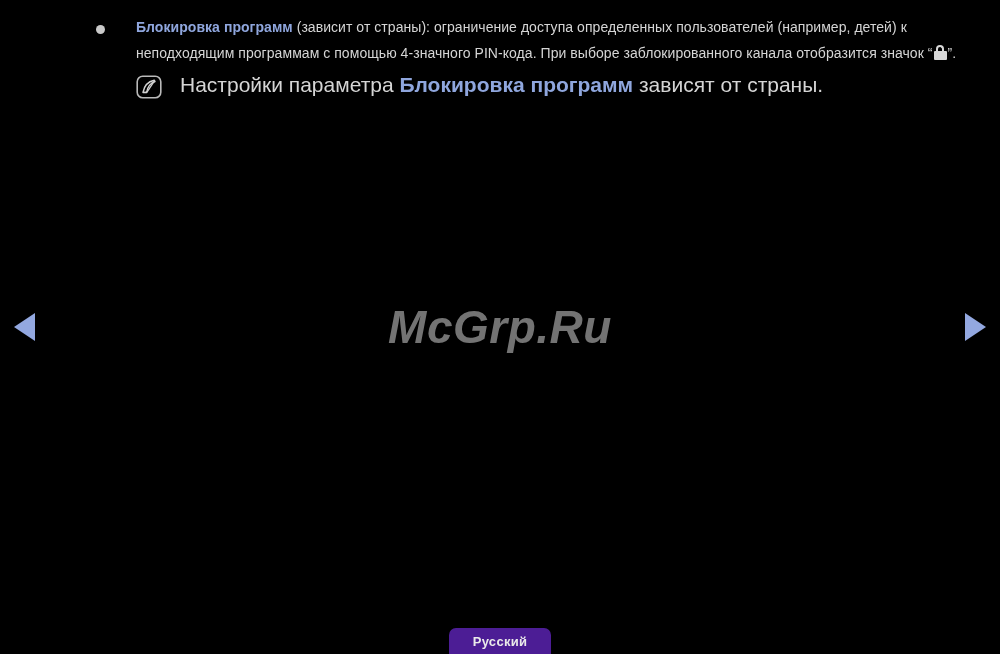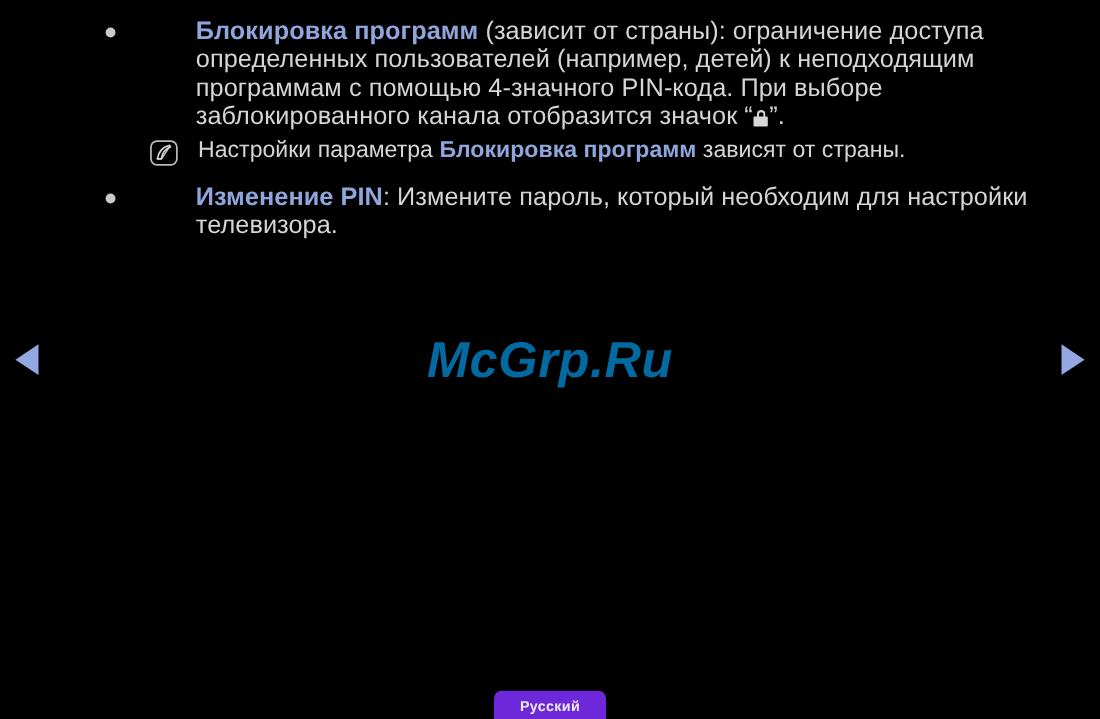--- a/index.html
+++ b/index.html
@@ -45,11 +45,10 @@
 
   .para {
     flex: 1 1 auto;
-    font-size: 23px;
+    font-size: 14px;
     line-height: 26px;
     color: #d5d5d5;
     letter-spacing: 0.05px;
-    margin-left: 42px;
   }
 
   .hl {

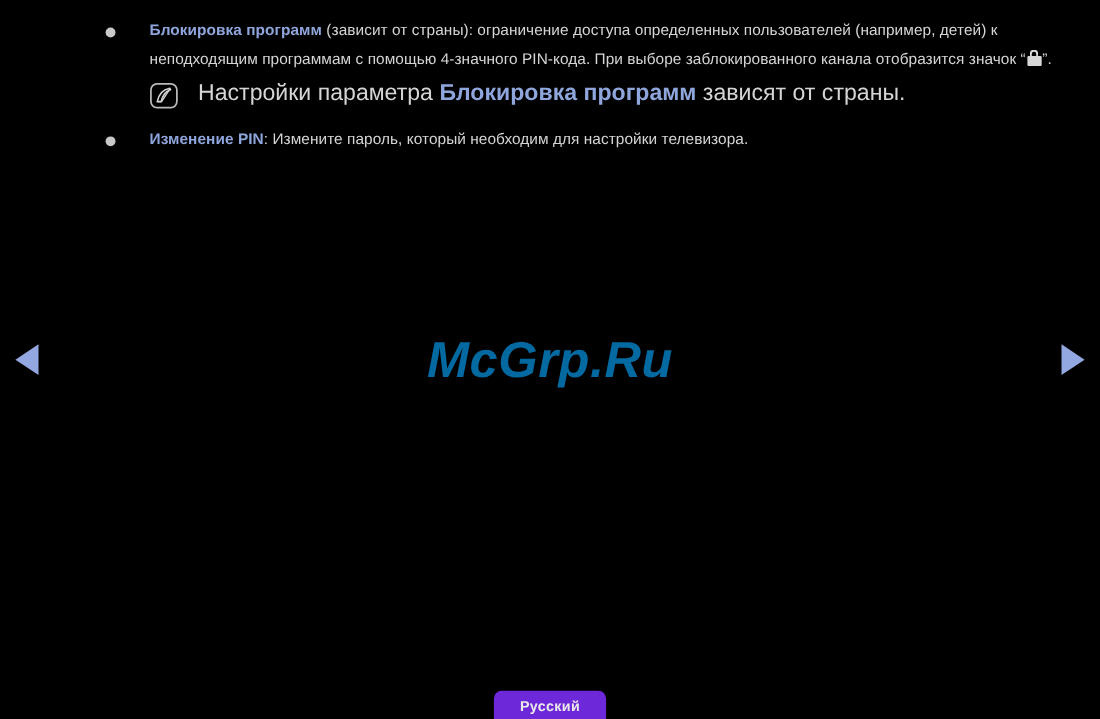--- a/index.html
+++ b/index.html
@@ -184,12 +184,6 @@
     </div>
   </div>
 
-  <div class="bullet-row second">
-    <span class="bullet-dot"></span>
-    <div class="para">
-      <span class="hl">Изменение PIN</span><span>: Измените пароль, который необходим для настройки телевизора.</span>
-    </div>
-  </div>
 
 </div>
 

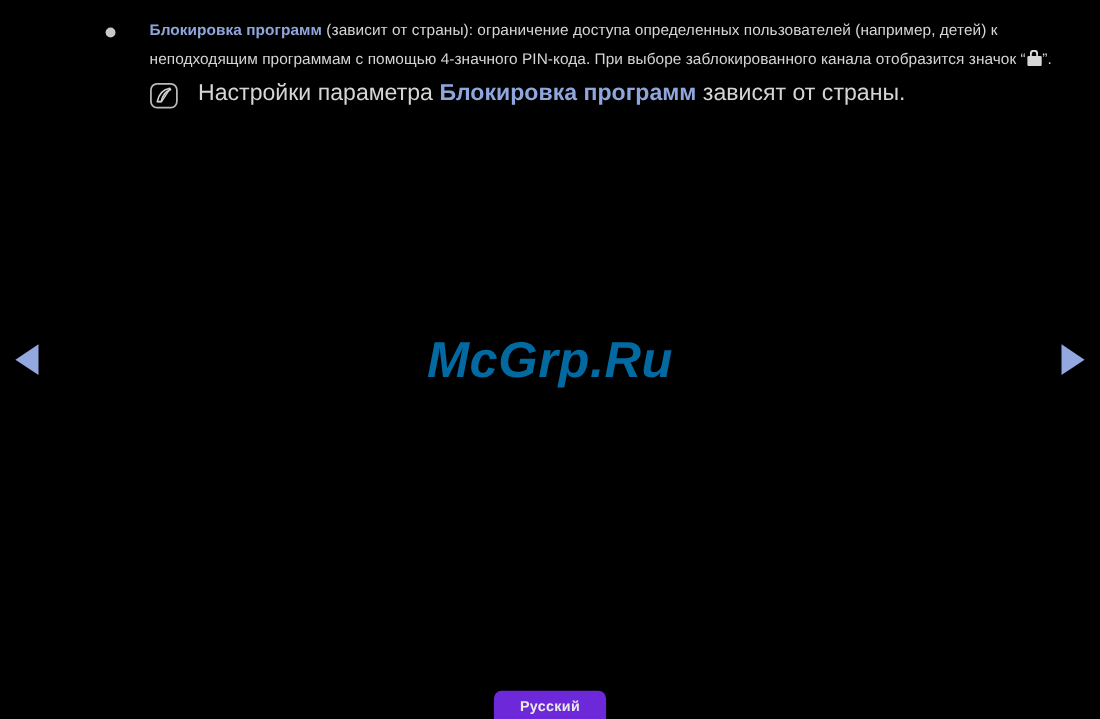--- a/index.html
+++ b/index.html
@@ -117,7 +117,7 @@
     font-style: italic;
     font-weight: bold;
     font-size: 46px;
-    color: #0369a1;
+    color: #737373;
     letter-spacing: 0.5px;
   }
 

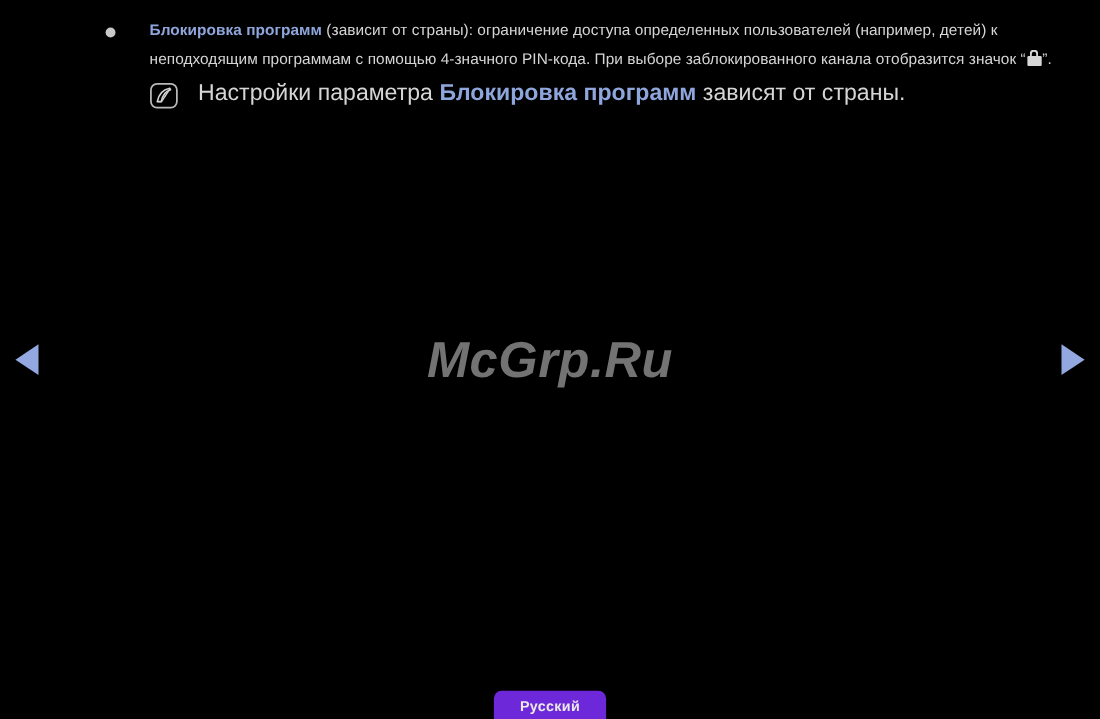--- a/index.html
+++ b/index.html
@@ -147,7 +147,7 @@
     bottom: 0px;
     width: 102px;
     height: 26px;
-    background: #6d28d9;
+    background: #4c1d95;
     border-radius: 7px 7px 0 0;
     display: flex;
     align-items: center;

